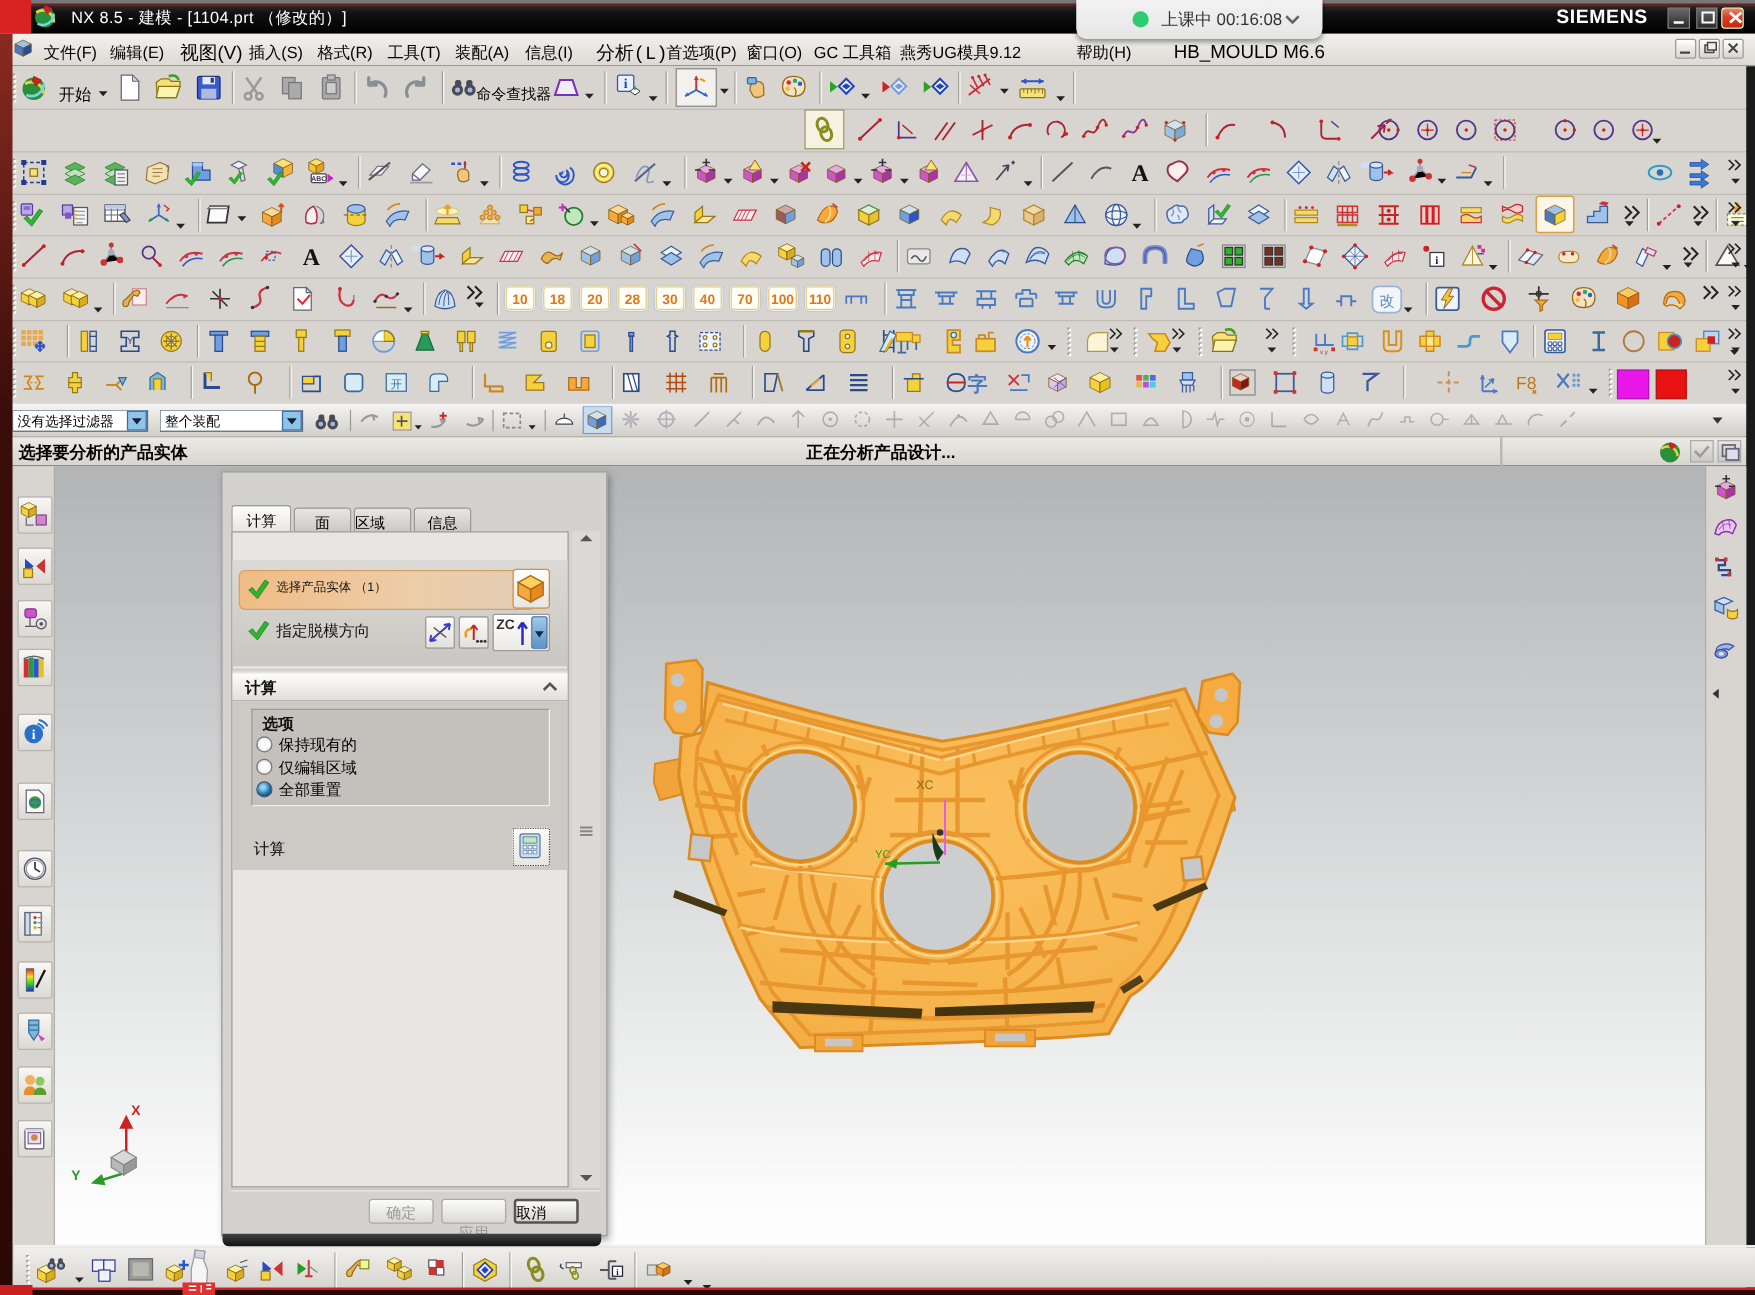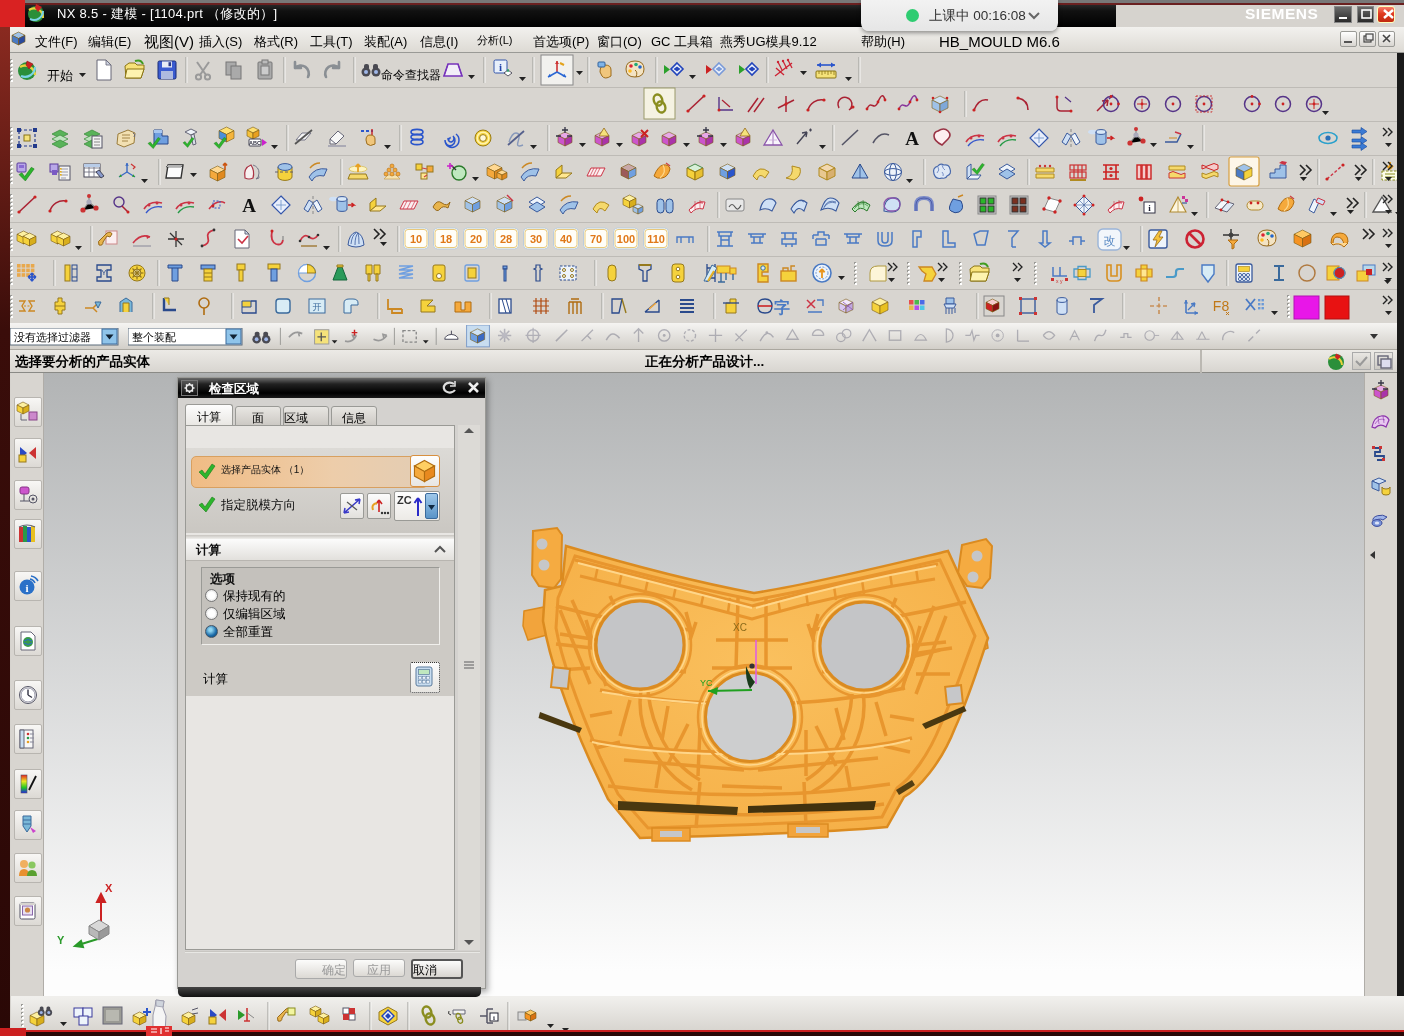--- a/index.html
+++ b/index.html
@@ -7,7 +7,7 @@
 </style></head>
 <body>
 
-<div class="abs" style="left:0;top:0;width:1116px;height:27px;background:linear-gradient(#3a3a3a,#111 40%,#000)">
+<div class="abs" style="left:0;top:0;width:1404px;height:27px;background:linear-gradient(#3a3a3a,#111 40%,#000)">
  <div class="abs" style="left:0;top:0;width:1404px;height:3px;background:#787878"></div>
  <div class="abs" style="left:0;top:3px;width:1404px;height:2px;background:#6a2020"></div>
  <div class="abs" style="left:0;top:0;width:25px;height:27px;background:#d92222"></div>

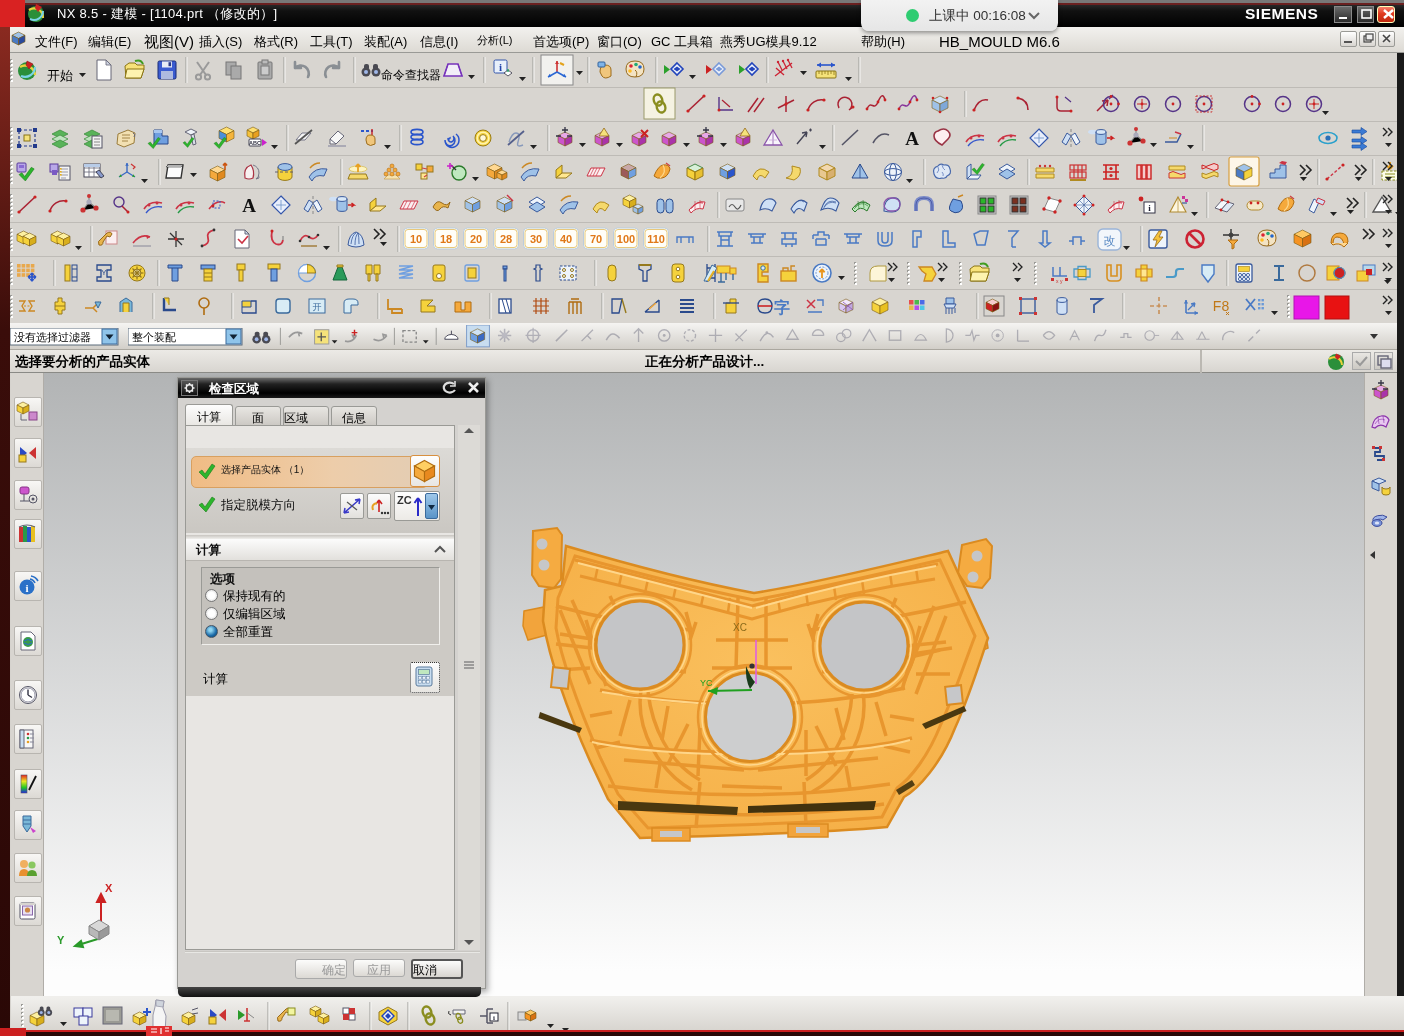--- a/index.html
+++ b/index.html
@@ -47,7 +47,7 @@
     <div class="abs" style="left:310px;top:6px;font-size:13px;color:#000;font-family:'Liberation Sans'">工具(T)</div>
     <div class="abs" style="left:364px;top:6px;font-size:13px;color:#000;font-family:'Liberation Sans'">装配(A)</div>
     <div class="abs" style="left:420px;top:6px;font-size:13px;color:#000;font-family:Liberation Sans, sans-serif">信息(I)</div>
-    <div class="abs" style="left:477px;top:6px;font-size:11px;color:#000;font-family:Liberation Sans, sans-serif">分析(L)</div>
+    <div class="abs" style="left:477px;top:6px;font-size:15px;color:#000;font-family:Liberation Mono, monospace">分析(L)</div>
     <div class="abs" style="left:533px;top:6px;font-size:13px;color:#000;font-family:'Liberation Sans'">首选项(P)</div>
     <div class="abs" style="left:597px;top:6px;font-size:13px;color:#000;font-family:'Liberation Sans'">窗口(O)</div>
     <div class="abs" style="left:651px;top:6px;font-size:13px;color:#000;font-family:'Liberation Sans'">GC 工具箱</div>

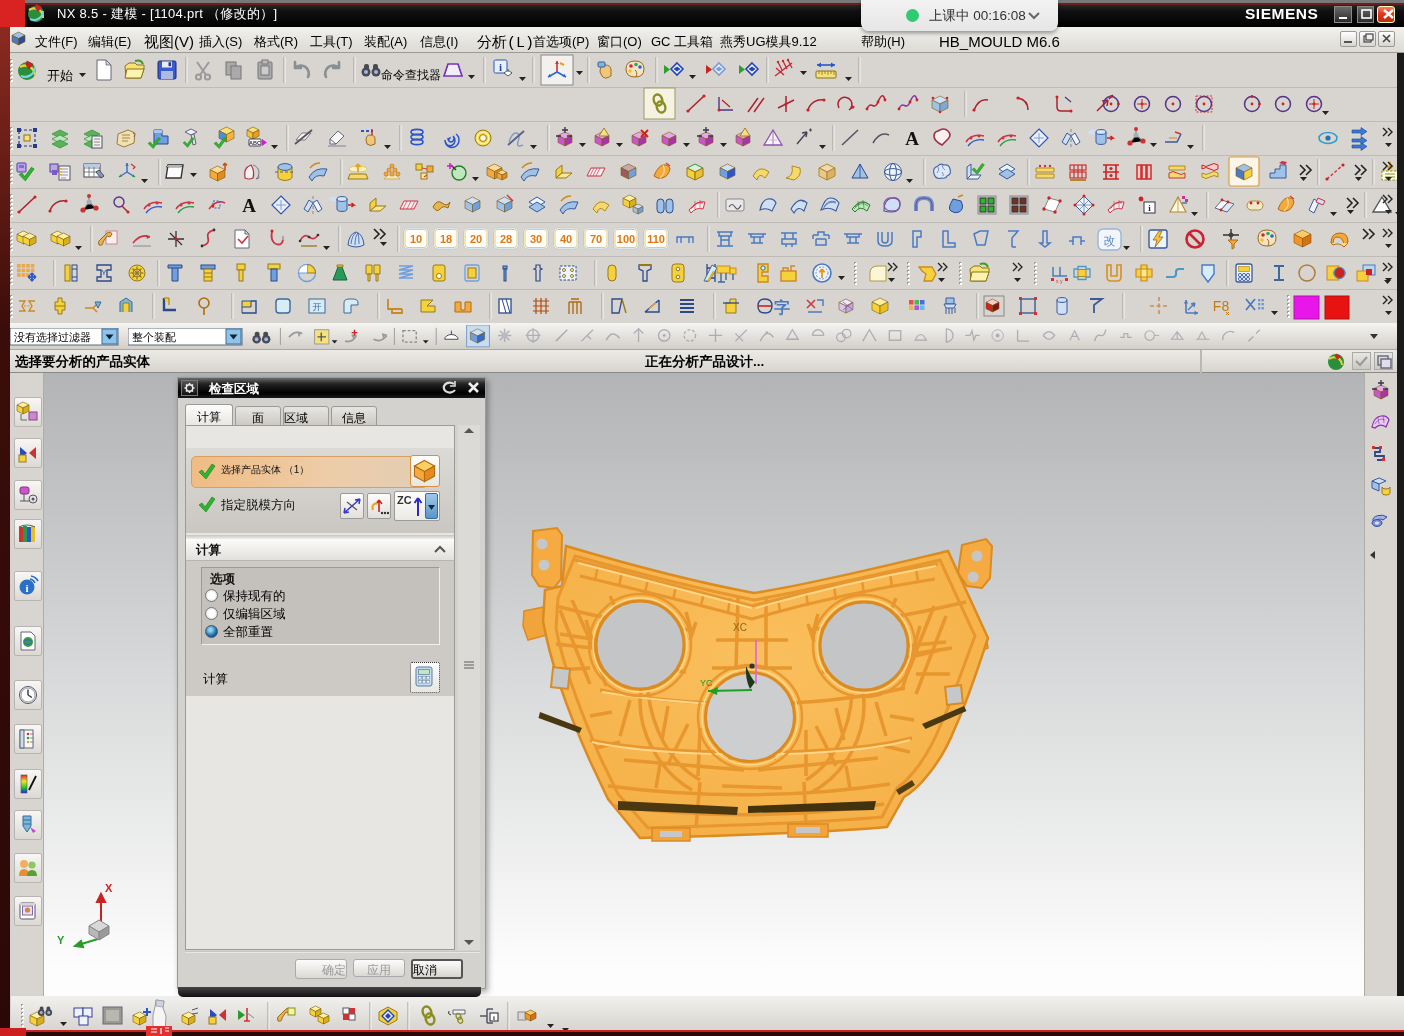--- a/index.html
+++ b/index.html
@@ -2362,26 +2362,6 @@
 <div class="abs" style="left:177px;top:377px;width:309px;height:621px">
  <div class="abs" style="left:0;top:0;width:309px;height:612px;background:#d4d2cf;border:1px solid #9a9a96;box-shadow:2px 3px 6px rgba(0,0,0,0.35)"></div>
 
- <div class="abs" style="left:1px;top:1px;width:307px;height:20px;background:linear-gradient(#6a6a6a,#222 30%,#000 75%,#1a1a1a)">
-   <div class="abs" style="left:3px;top:2px;width:17px;height:16px;background:linear-gradient(#555,#111);border:1px solid #777">
-     <svg width="15" height="14">
-          <g fill="none" stroke="#eee" stroke-width="1.4">
-            <circle cx="7.5" cy="7" r="3.2"></circle>
-          </g>
-          <g stroke="#eee" stroke-width="1.6">
-     <path d="M7.5,2 v2 M7.5,10 v2 M2.5,7 h2 M10.5,7 h2 M4,3.5 l1.4,1.4 M9.6,9.1 l1.4,1.4 M11,3.5 l-1.4,1.4 M5.4,9.1 L4,10.5"></path>
-          </g>
-        </svg>
-   </div>
-   <div class="abs" style="left:31px;top:3px;color:#fff;font-size:12.5px;font-weight:bold">检查区域</div>
-   <svg class="abs" style="left:263px;top:2px" width="18" height="16">
-        <path d="M13,4 a6,5 0 1 0 1,6" fill="none" stroke="#ddd" stroke-width="2.2"></path>
-        <path d="M14,1 v5 h-5" fill="none" stroke="#ddd" stroke-width="1.6"></path>
-      </svg>
-   <svg class="abs" style="left:287px;top:2px" width="18" height="16">
-        <path d="M4,3 l9,9 M13,3 l-9,9" stroke="#eee" stroke-width="2.6"></path>
-      </svg>
- </div>
 
  <div class="abs" style="left:8px;top:27px;width:48px;height:22px;background:linear-gradient(#fdfdfd,#e8e6e2);border:1px solid #9a9a96;border-bottom:none;border-radius:3px 3px 0 0;text-align:center;font-size:12px;padding-top:4px">计算</div>
  <div class="abs" style="left:58px;top:29px;width:46px;height:20px;background:linear-gradient(#e8e6e2,#ccc9c4);border:1px solid #9a9a96;border-radius:3px 3px 0 0;text-align:center;font-size:12px;padding-top:3px">面</div>

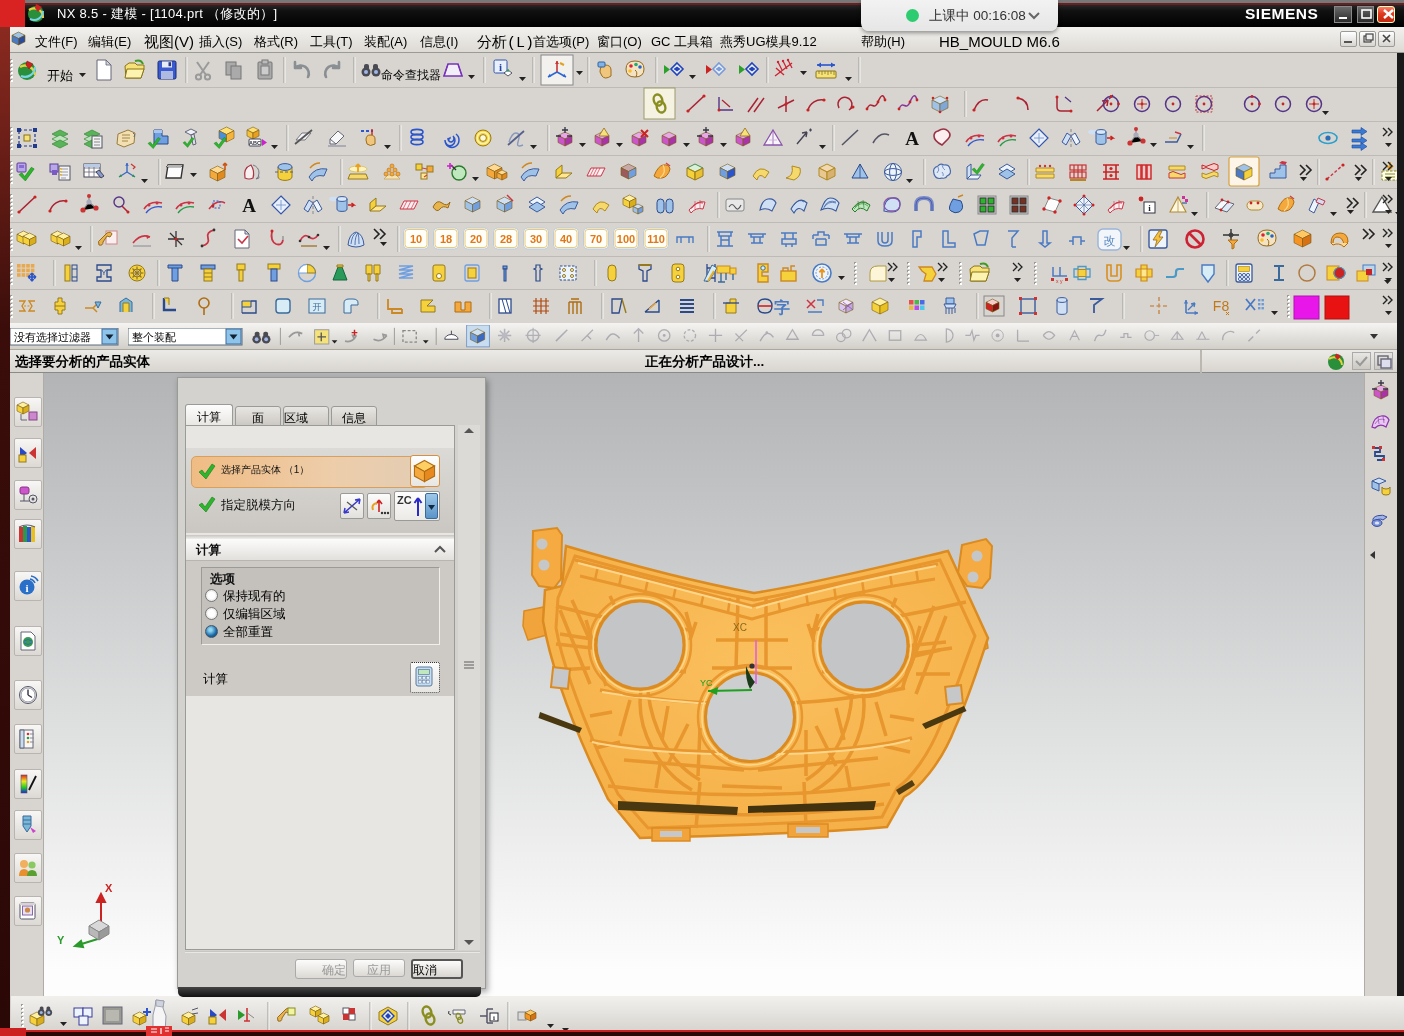--- a/index.html
+++ b/index.html
@@ -2464,7 +2464,7 @@
  </div>
 
  <div class="abs" style="left:8px;top:574px;width:295px;height:2px;background:linear-gradient(#b8b5b0,#f8f8f6)"></div>
- <div class="abs" style="left:118px;top:582px;width:52px;height:20px;background:linear-gradient(#fcfcfb,#dcd9d4);border:1px solid #aaa;border-radius:3px;text-align:right;font-size:12px;color:#999;padding-top:2px">确定</div>
+ <div class="abs" style="left:118px;top:582px;width:52px;height:20px;background:linear-gradient(#fcfcfb,#dcd9d4);border:1px solid #aaa;border-radius:3px;text-align:center;font-size:12px;color:#999;padding-top:2px">确定</div>
  <div class="abs" style="left:176px;top:582px;width:52px;height:18px;background:linear-gradient(#fcfcfb,#dcd9d4);border:1px solid #aaa;border-radius:3px;text-align:center;font-size:12px;color:#999;padding-top:2px">应用</div>
  <div class="abs" style="left:234px;top:582px;width:52px;height:20px;background:linear-gradient(#fcfcfb,#d8d5d0);border:2px solid #555;border-radius:3px;font-size:12px;color:#000;padding-top:1px">取消</div>
 

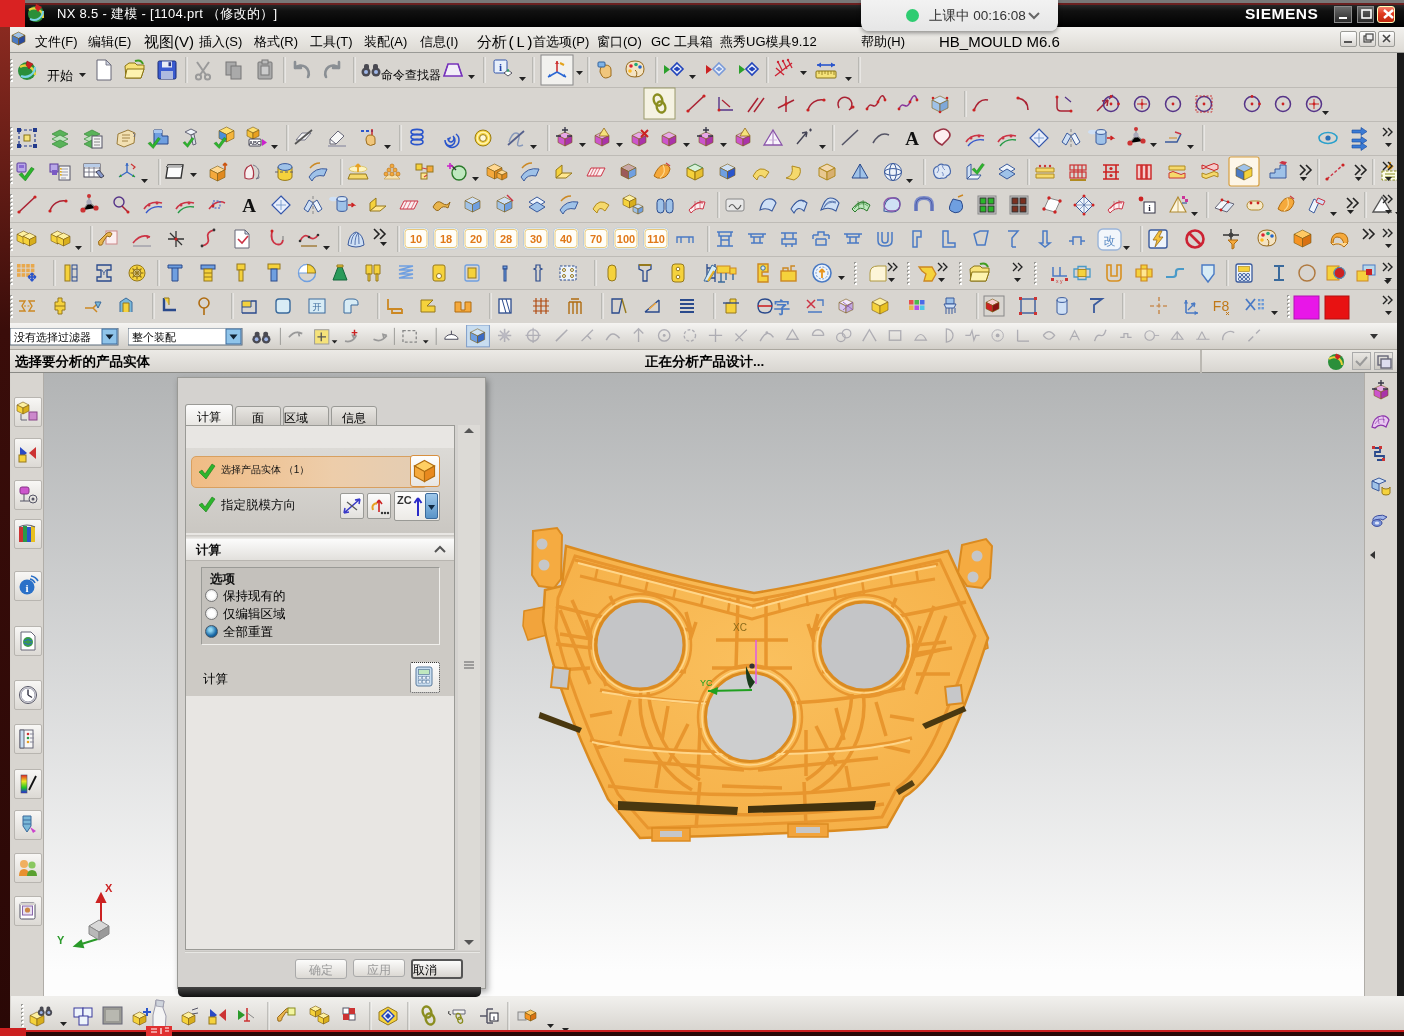--- a/index.html
+++ b/index.html
@@ -2465,7 +2465,7 @@
 
  <div class="abs" style="left:8px;top:574px;width:295px;height:2px;background:linear-gradient(#b8b5b0,#f8f8f6)"></div>
  <div class="abs" style="left:118px;top:582px;width:52px;height:20px;background:linear-gradient(#fcfcfb,#dcd9d4);border:1px solid #aaa;border-radius:3px;text-align:center;font-size:12px;color:#999;padding-top:2px">确定</div>
- <div class="abs" style="left:176px;top:582px;width:52px;height:18px;background:linear-gradient(#fcfcfb,#dcd9d4);border:1px solid #aaa;border-radius:3px;text-align:center;font-size:12px;color:#999;padding-top:2px">应用</div>
+ <div class="abs" style="left:176px;top:582px;width:52px;height:18px;background:linear-gradient(#fcfcfb,#dcd9d4);border:1px solid #aaa;border-radius:3px;text-align:center;font-size:12px;color:#999;padding-top:18px">应用</div>
  <div class="abs" style="left:234px;top:582px;width:52px;height:20px;background:linear-gradient(#fcfcfb,#d8d5d0);border:2px solid #555;border-radius:3px;font-size:12px;color:#000;padding-top:1px">取消</div>
 
  <div class="abs" style="left:1px;top:610px;width:303px;height:10px;background:linear-gradient(#444,#111);border-radius:0 0 5px 5px"></div>

